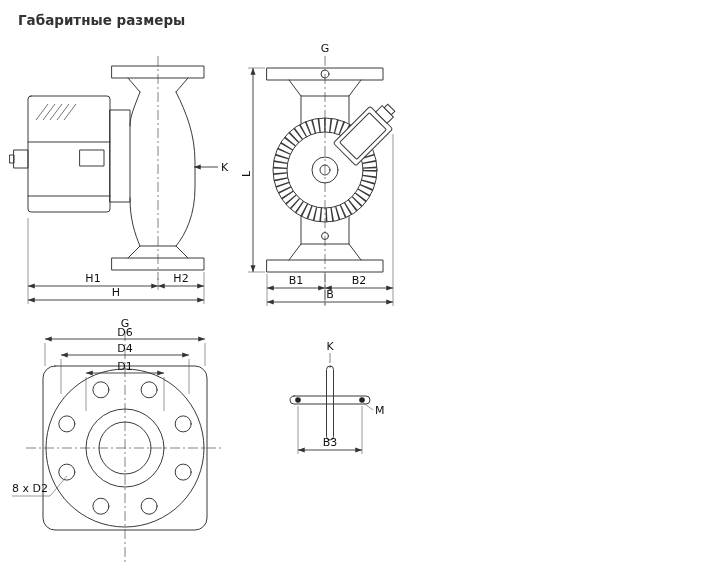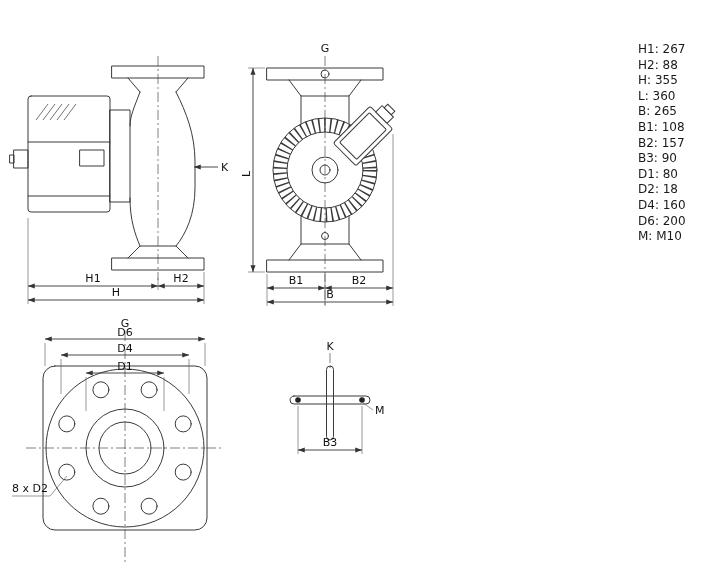--- a/index.html
+++ b/index.html
@@ -28,6 +28,7 @@
 
 <div class="page">
 
+  <div class="title">Габаритные размеры</div>
 
   <div class="dim-list">
     <div>H1: 267</div>

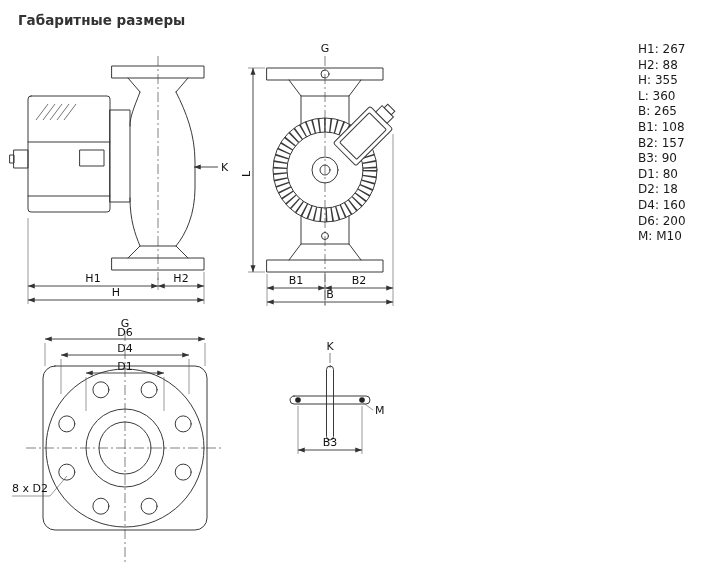--- a/index.html
+++ b/index.html
@@ -30,21 +30,6 @@
 
   <div class="title">Габаритные размеры</div>
 
-  <div class="dim-list">
-    <div>H1: 267</div>
-    <div>H2: 88</div>
-    <div>H: 355</div>
-    <div>L: 360</div>
-    <div>B: 265</div>
-    <div>B1: 108</div>
-    <div>B2: 157</div>
-    <div>B3: 90</div>
-    <div>D1: 80</div>
-    <div>D2: 18</div>
-    <div>D4: 160</div>
-    <div>D6: 200</div>
-    <div>M: M10</div>
-  </div>
 
   <svg class="v side" width="238" height="258" viewBox="0 0 238 258">
     <defs>

